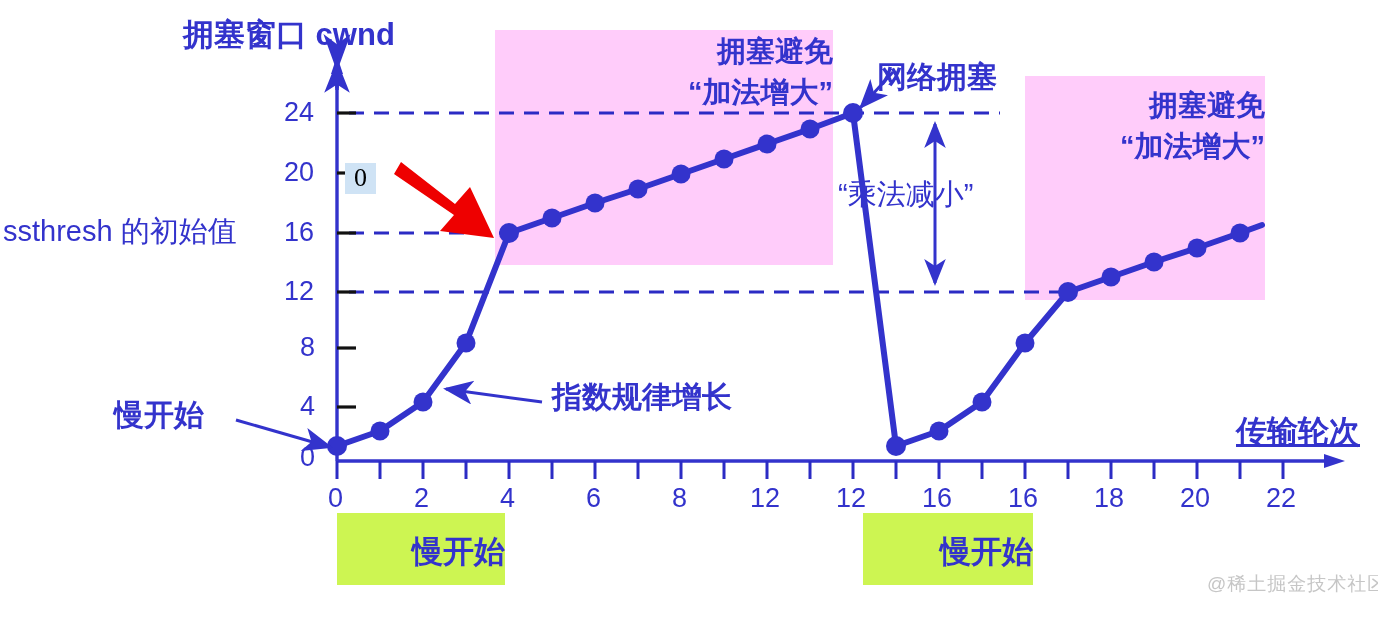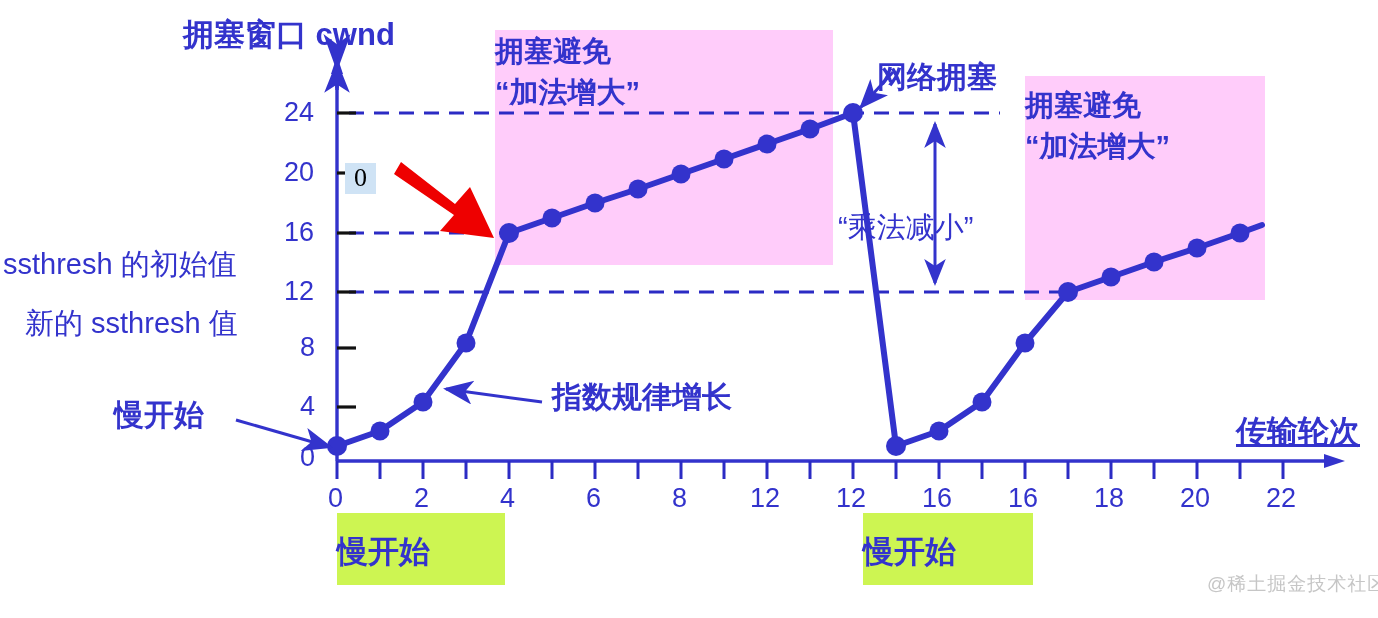--- a/index.html
+++ b/index.html
@@ -22,7 +22,7 @@
     white-space:pre;
   }
   .axis-title{font-size:30px;font-weight:700;color:#3333cc;}
-  .ann{font-size:29px;font-weight:700;color:#3333cc;text-align:left;}
+  .ann{font-size:29px;font-weight:700;color:#3333cc;text-align:right;}
   .boxnum{
     position:absolute;background:#cfe3f5;color:#000;font-size:26px;
     font-family:"Liberation Serif","DejaVu Serif",serif;

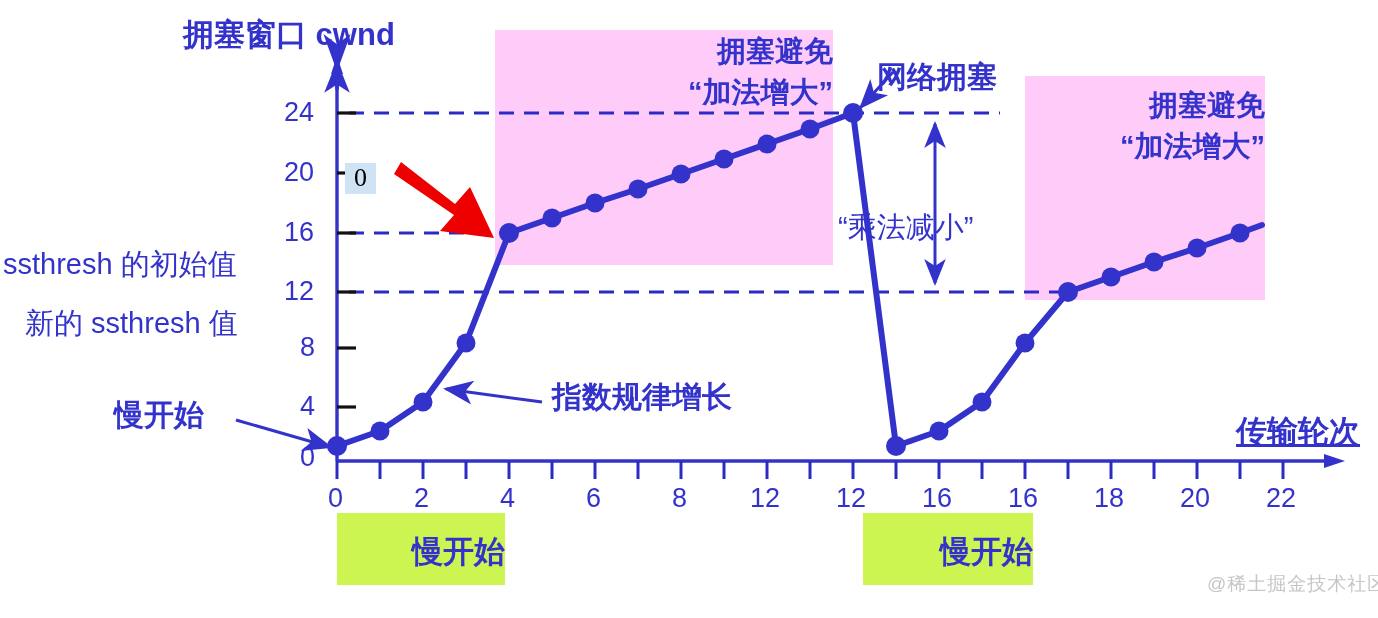--- a/index.html
+++ b/index.html
@@ -16,7 +16,7 @@
     position:absolute;color:#3333cc;font-weight:700;white-space:pre;
     line-height:1.12;
   }
-  .lbl.plain{font-weight:400;margin-top:33px;}
+  .lbl.plain{font-weight:400;}
   .tick-num{
     position:absolute;color:#3333cc;font-size:27px;font-weight:400;
     white-space:pre;

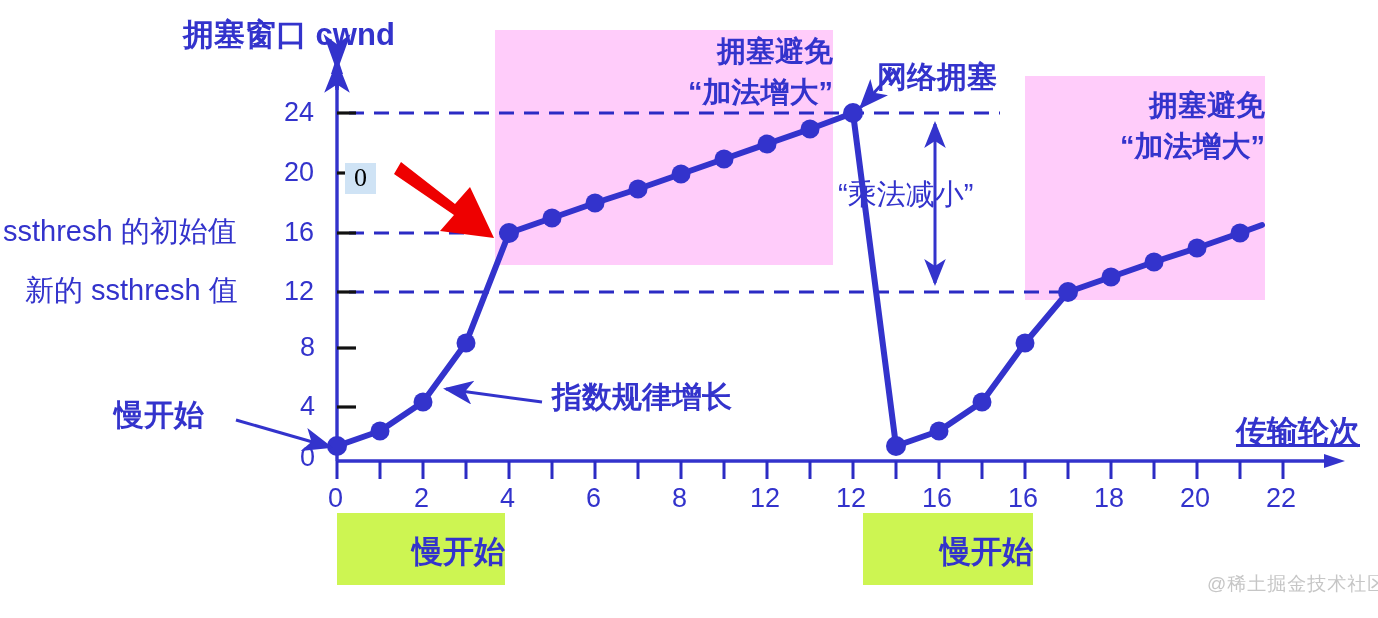--- a/index.html
+++ b/index.html
@@ -207,7 +207,6 @@
 
   <div class="lbl plain" style="left:3px;top:215px;font-size:29px;">ssthresh 的初始值</div>
 
-  <div class="lbl plain" style="left:25px;top:274px;font-size:29px;">新的 ssthresh 值</div>
 
   <div class="lbl" style="left:114px;top:398px;font-size:30px;">慢开始</div>
 

